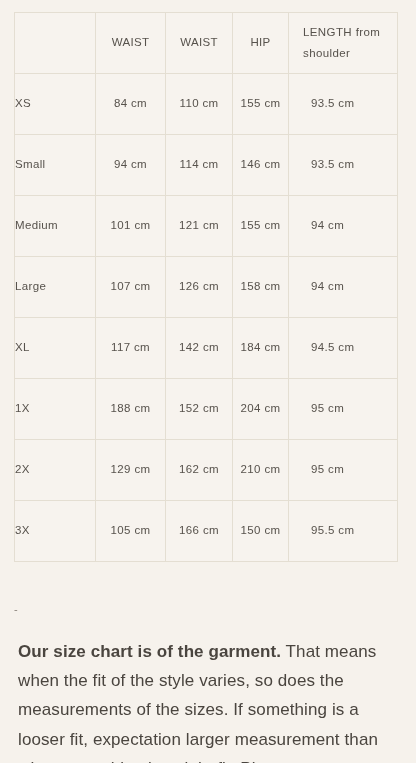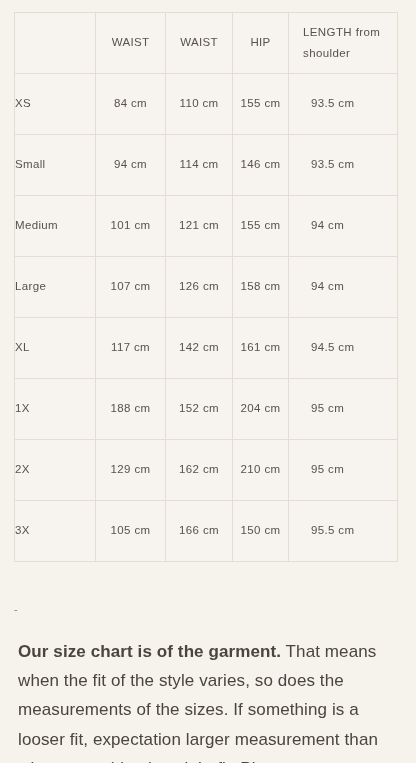--- a/index.html
+++ b/index.html
@@ -165,7 +165,7 @@
           <td class="size-label">XL</td>
           <td class="num">117 cm</td>
           <td class="num">142 cm</td>
-          <td class="num">161 cm</td>
+          <td class="num">184 cm</td>
           <td class="len">94.5 cm</td>
         </tr>
         <tr>

